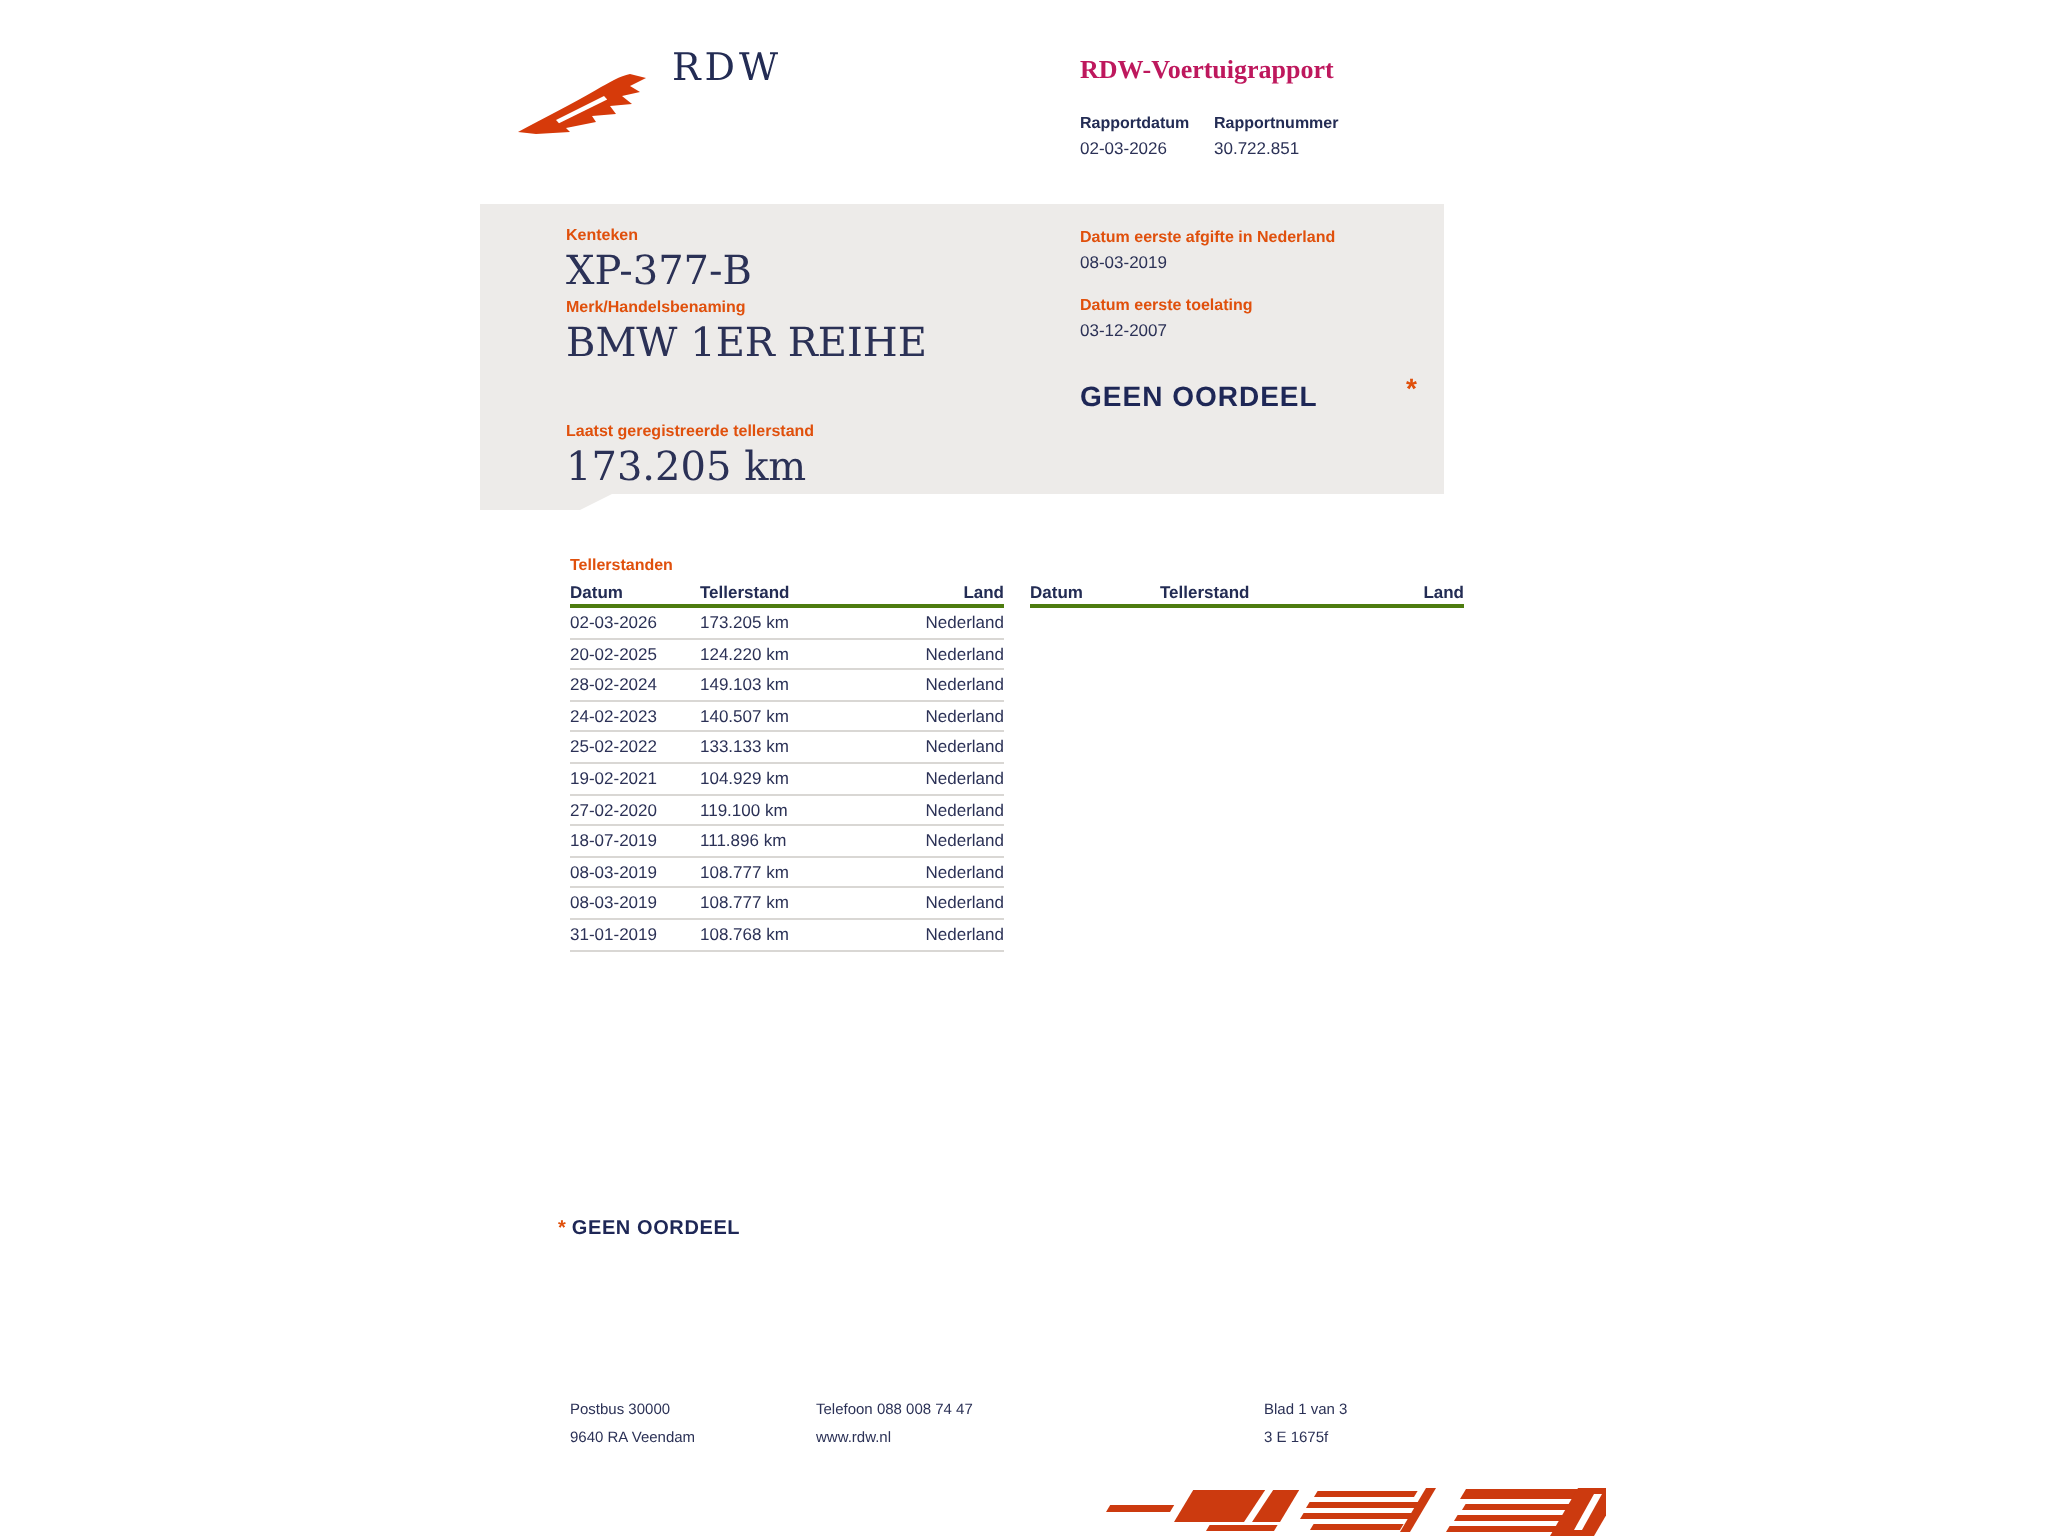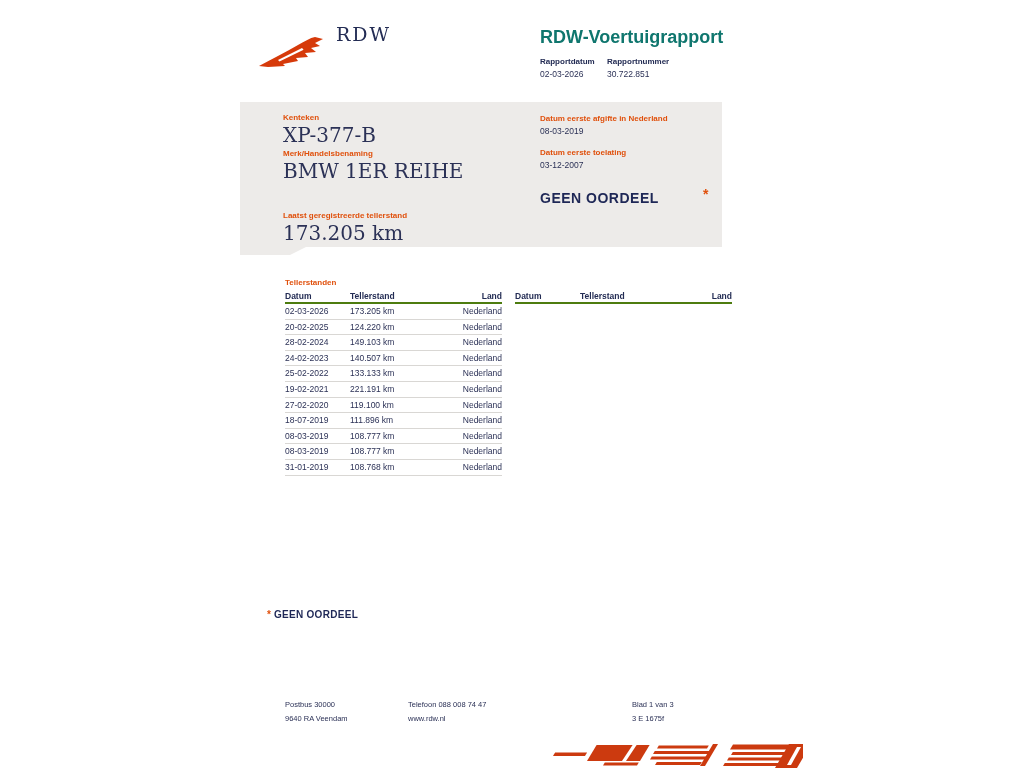--- a/index.html
+++ b/index.html
@@ -8,7 +8,7 @@
   .abs{position:absolute;}
   
   .wordmark{font-family:"DejaVu Serif",serif;font-size:19px;letter-spacing:2px;color:#232c54;}
-  .doc-title{font-family:Liberation Sans, sans-serif;font-weight:bold;font-size:18px;color:#0f766e;}
+  .doc-title{font-family:Liberation Serif, serif;font-weight:bold;font-size:13px;color:#be185d;}
   .meta-label{font-size:8px;font-weight:bold;color:#232c54;}
   .meta-value{font-size:8.5px;color:#2b3156;}
   

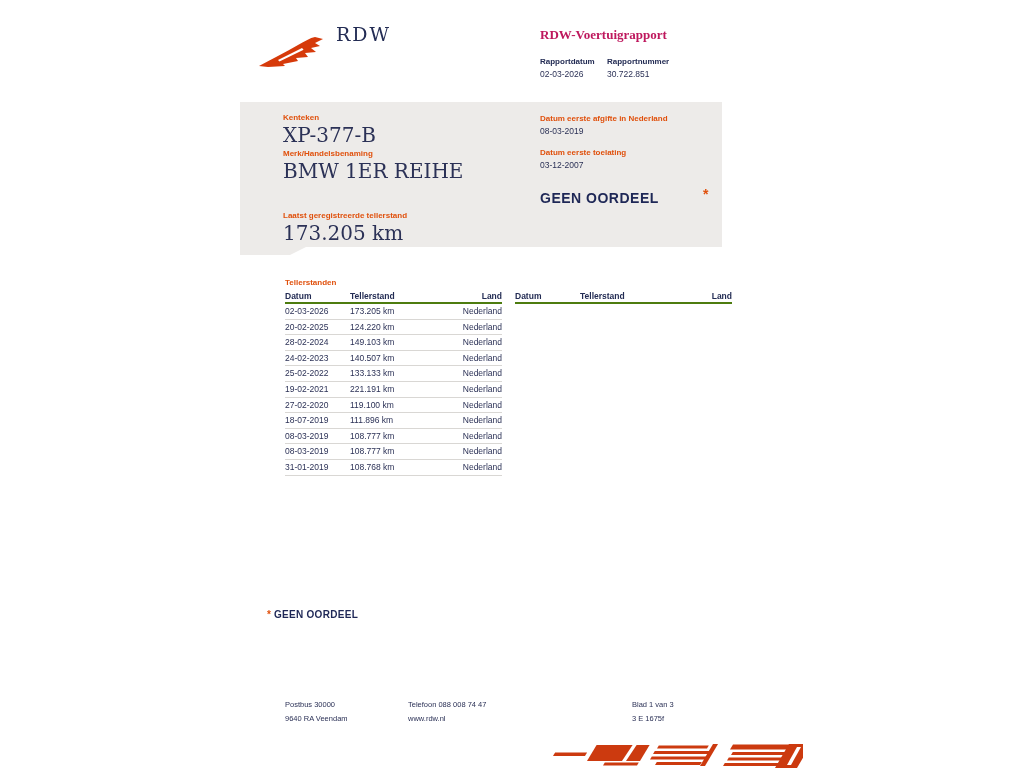--- a/index.html
+++ b/index.html
@@ -109,7 +109,7 @@
         </div>
         <div class="trow">
           <span class="c0">19-02-2021</span>
-          <span class="c1">221.191 km</span>
+          <span class="c1">104.929 km</span>
           <span class="c2">Nederland</span>
         </div>
         <div class="trow">

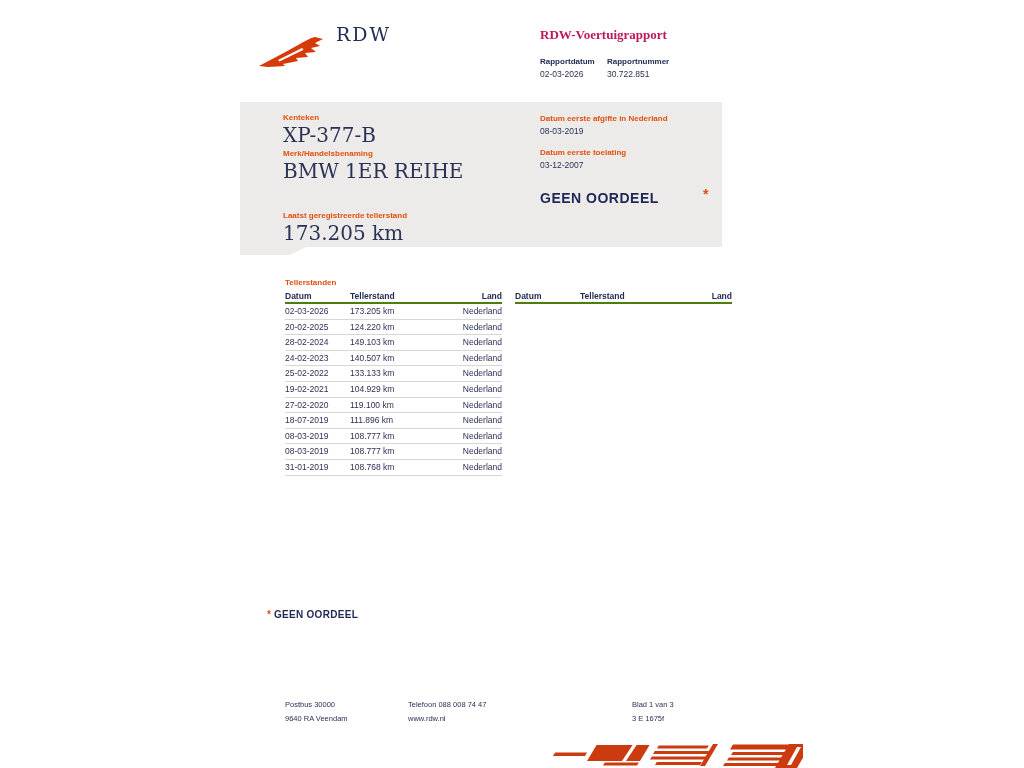--- a/index.html
+++ b/index.html
@@ -148,7 +148,7 @@
     </div>
   </div>
 
-  <div class="abs" style="left:267px;top:604px;width:430px;">
+  <div class="abs" style="left:279px;top:604px;width:430px;">
     <div>
       <span class="fn-mark">*</span><span class="fn-title">GEEN OORDEEL</span>
     </div>

